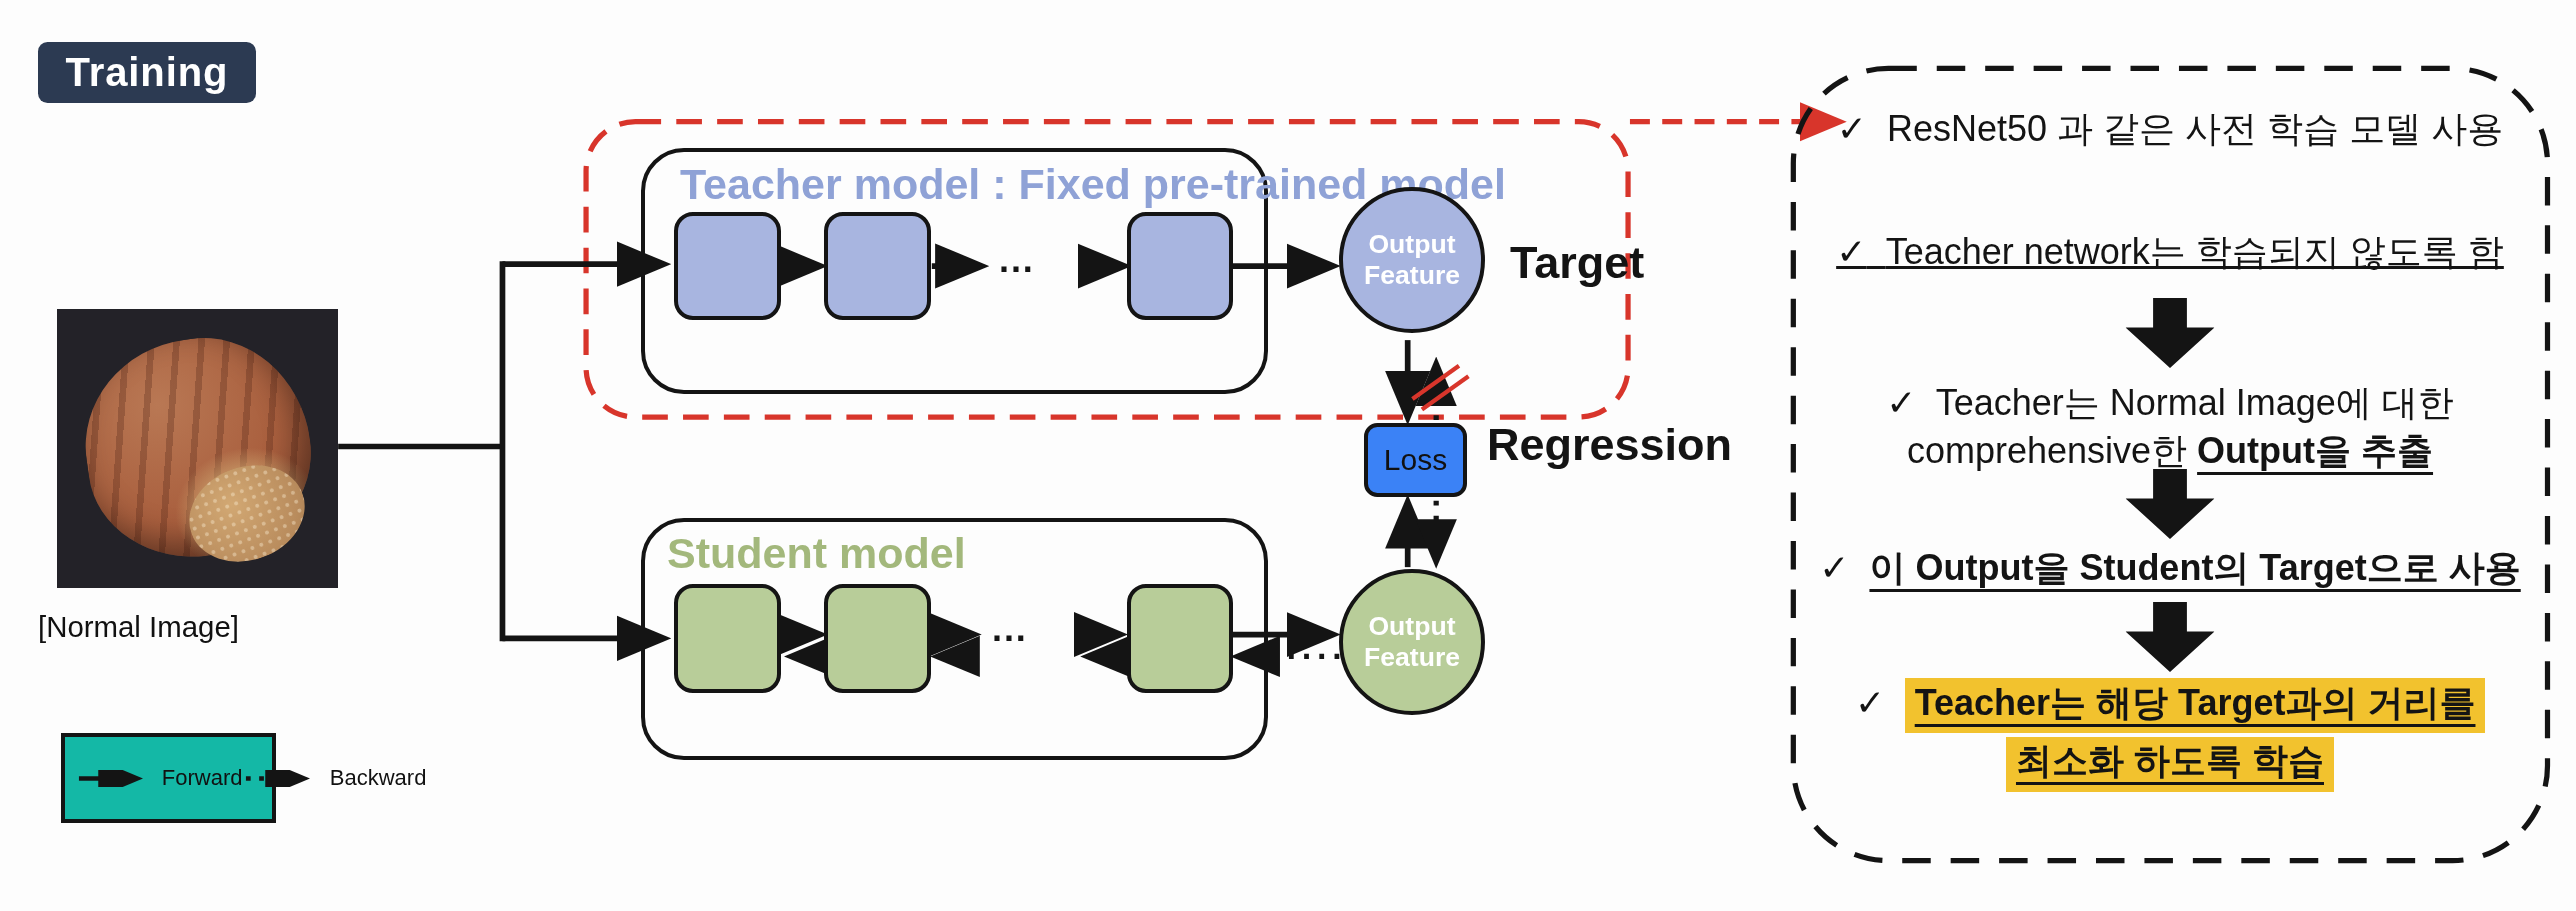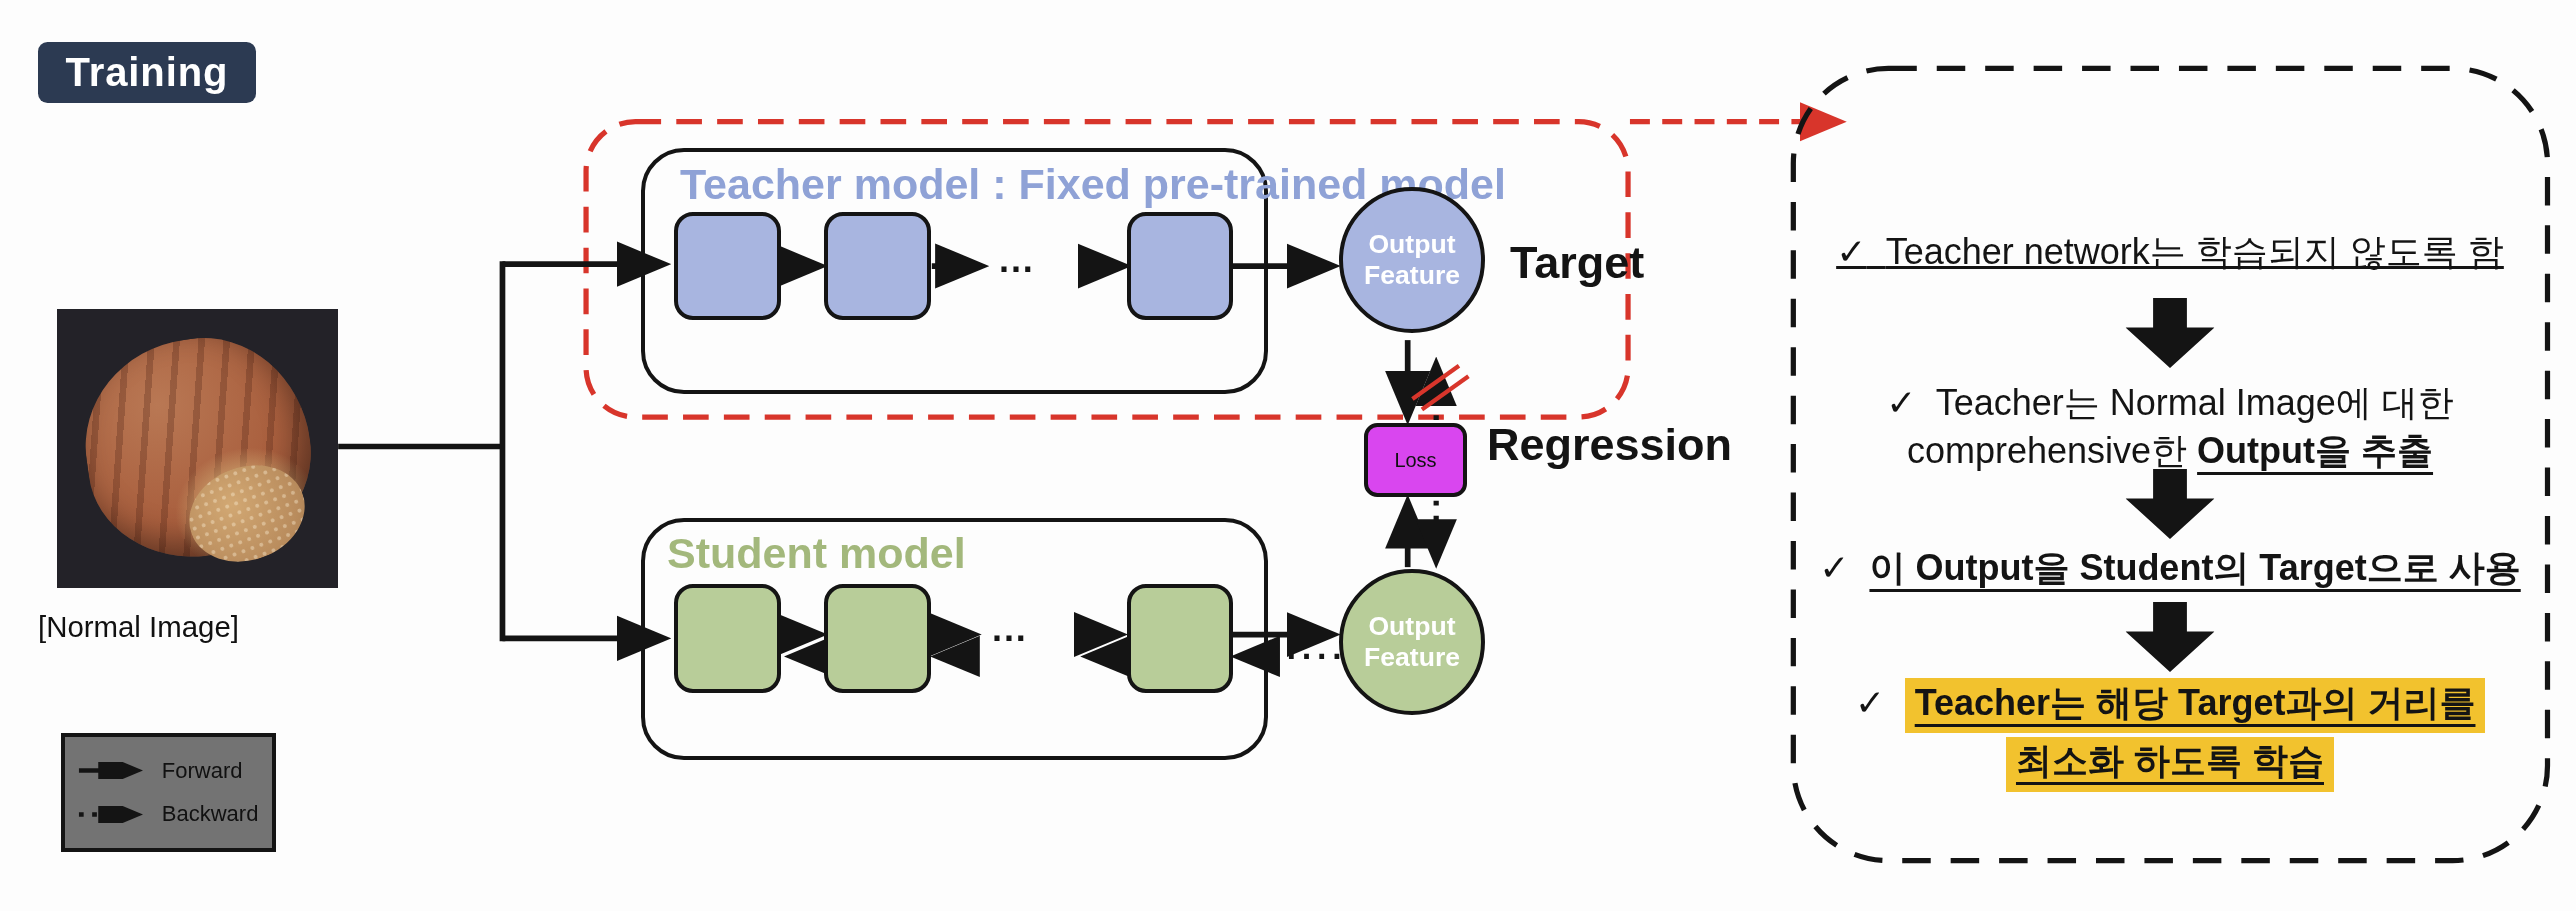--- a/index.html
+++ b/index.html
@@ -209,6 +209,10 @@
   </div>
 
   <div class="panel">
+    <div class="p-line l1">
+      <span>✓</span>&nbsp;
+      <span>ResNet50 과 같은 사전 학습 모델 사용</span>
+    </div>
     <div class="p-line l2">
       <span>✓</span>&nbsp;
       <span>Teacher network는 학습되지 않도록 함</span>

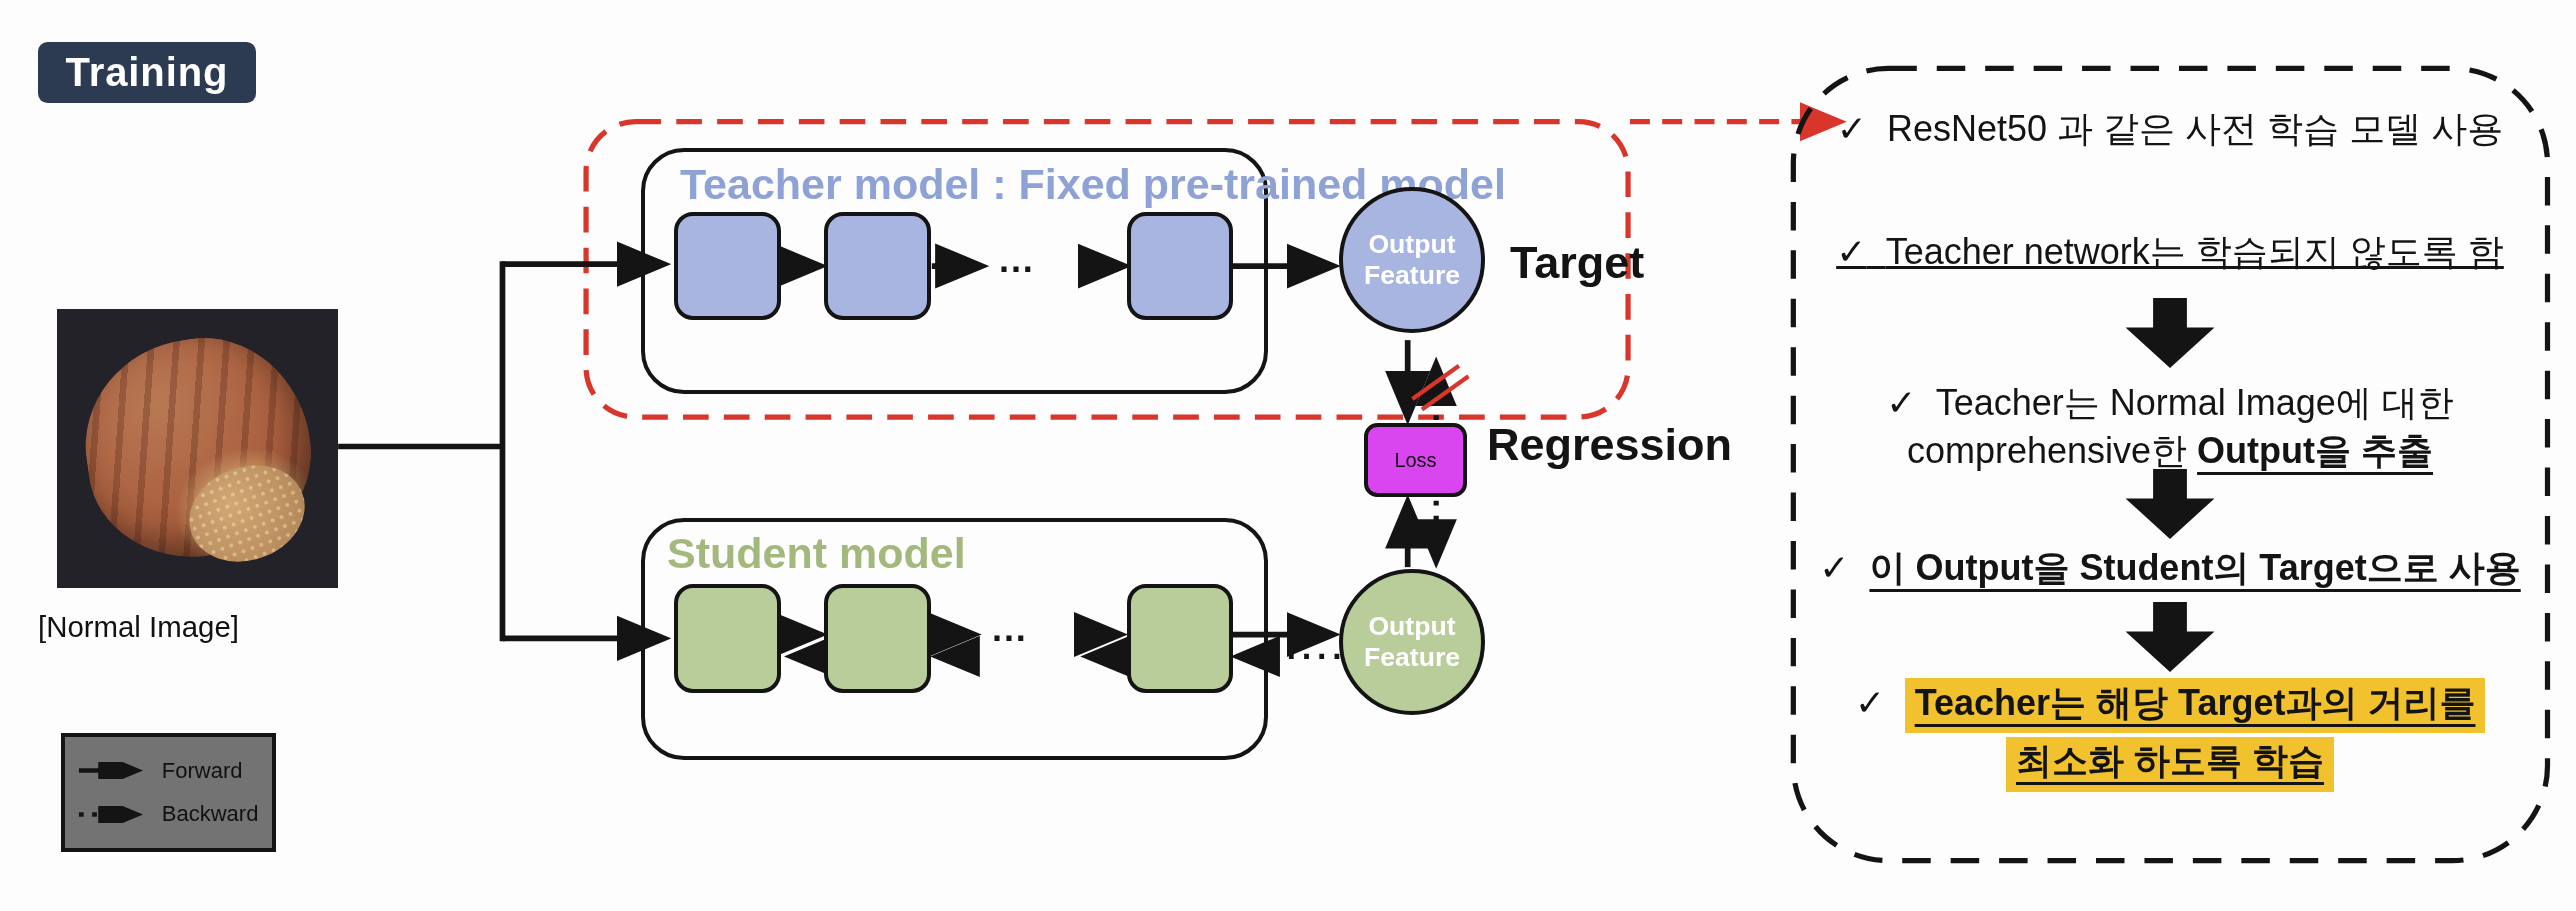--- a/index.html
+++ b/index.html
@@ -80,7 +80,7 @@
 
   
   .loss-box{position:absolute;left:1364px;top:423px;width:103px;height:74px;border:4.7px solid #141414;border-radius:13.3px;
-    background:#d946ef;box-sizing:border-box;display:flex;align-items:center;justify-content:center;font-size:20px;color:#111;}
+    background:#3b82f6;box-sizing:border-box;display:flex;align-items:center;justify-content:center;font-size:30px;color:#111;}
 
   
   .panel{position:absolute;left:1790px;top:66px;width:760px;height:794px;}

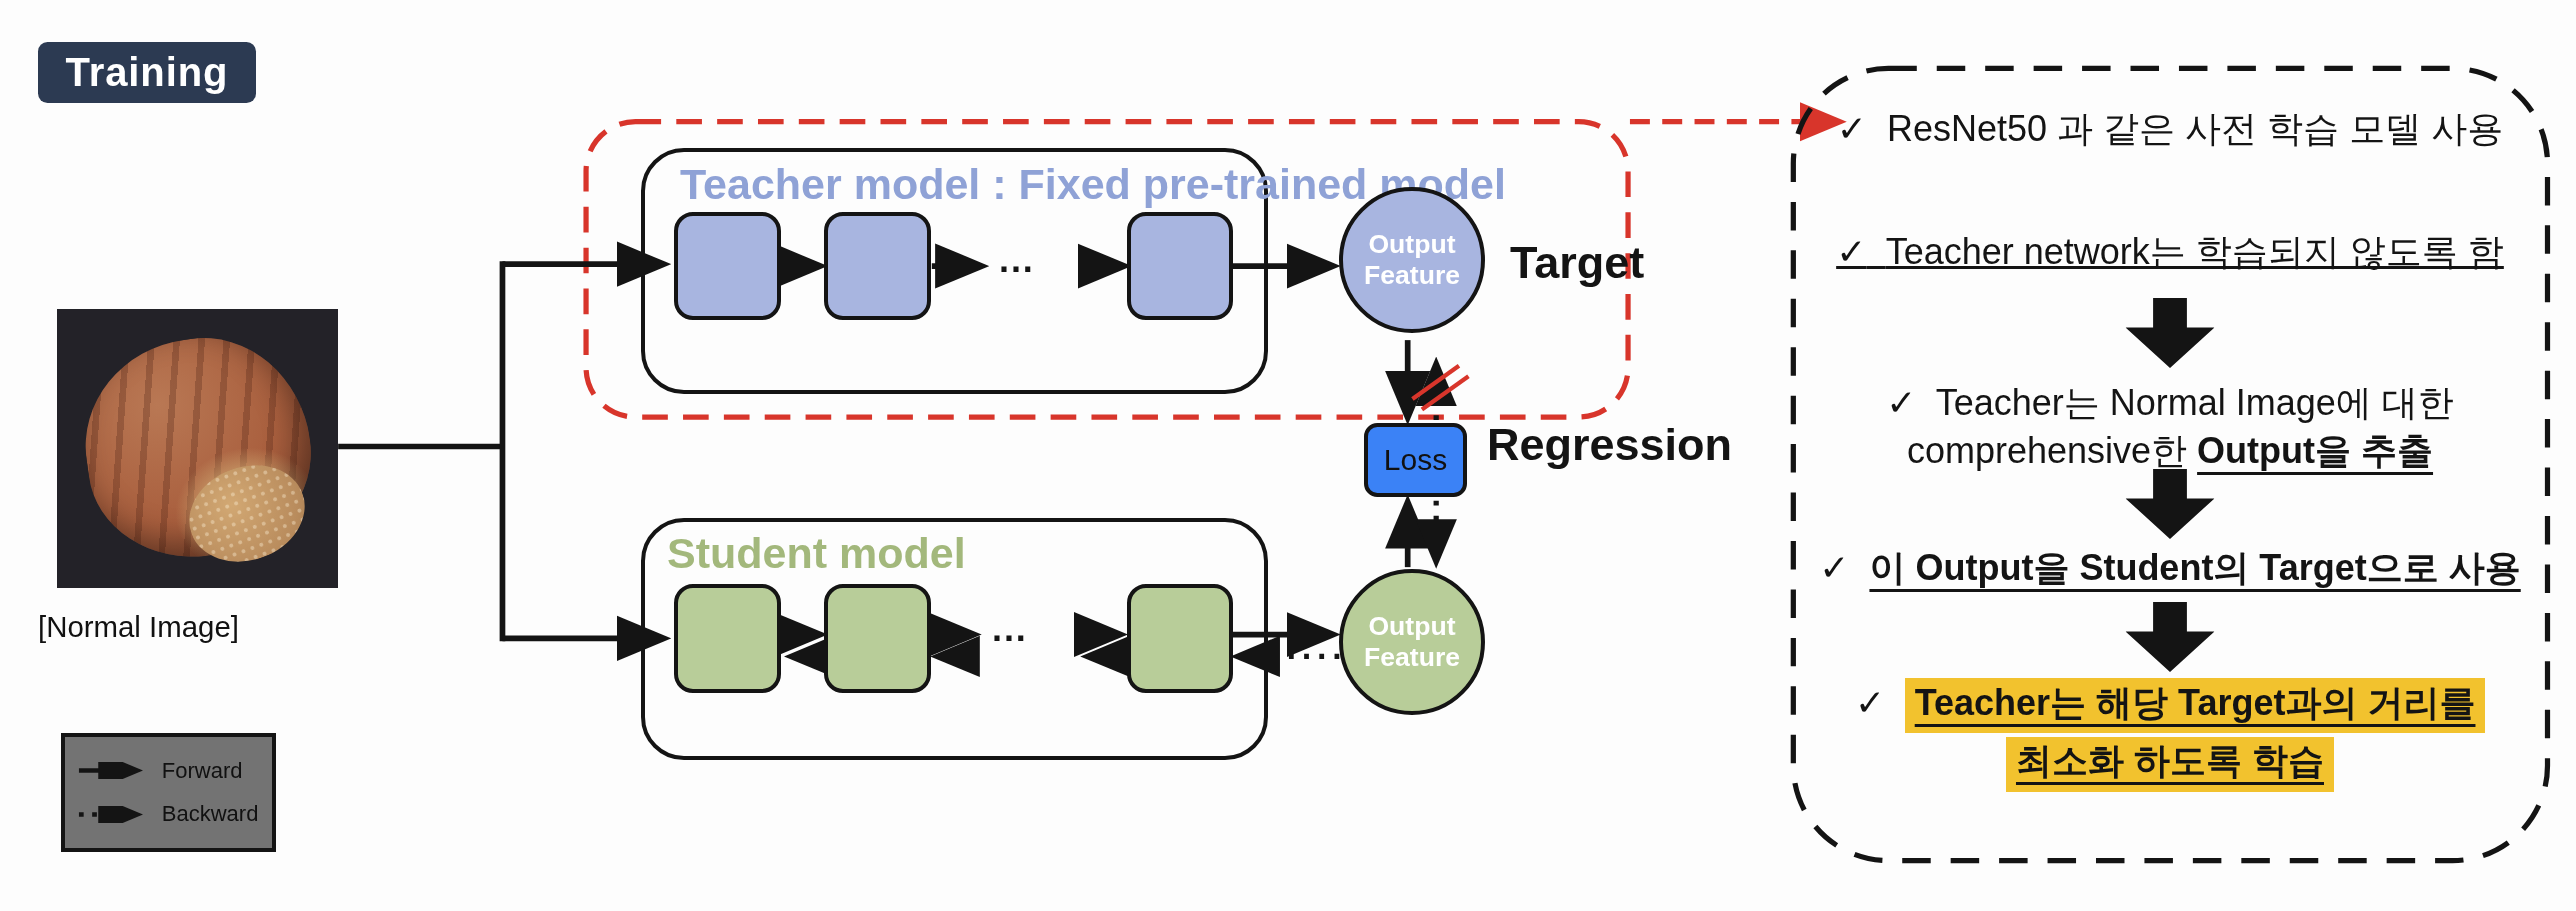--- a/index.html
+++ b/index.html
@@ -38,8 +38,8 @@
   .caption{position:absolute;left:38px;top:610px;width:319px;text-align:left;font-size:29.4px;color:#111;}
 
   
-  .legend{position:absolute;left:61px;top:733px;width:215px;height:119px;border:4.7px solid #141414;background:#737373;box-sizing:border-box;
-          display:flex;flex-direction:column;justify-content:space-evenly;padding:3.8px 9.5px;}
+  .legend{position:absolute;left:61px;top:733px;width:215px;height:90px;border:4.7px solid #141414;background:#14b8a6;box-sizing:border-box;
+          display:flex;flex-direction:row;justify-content:space-evenly;padding:3.8px 9.5px;}
   .legend-row{display:flex;align-items:center;gap:13.3px;}
   .legend-row span{font-size:22px;color:#111;}
 

